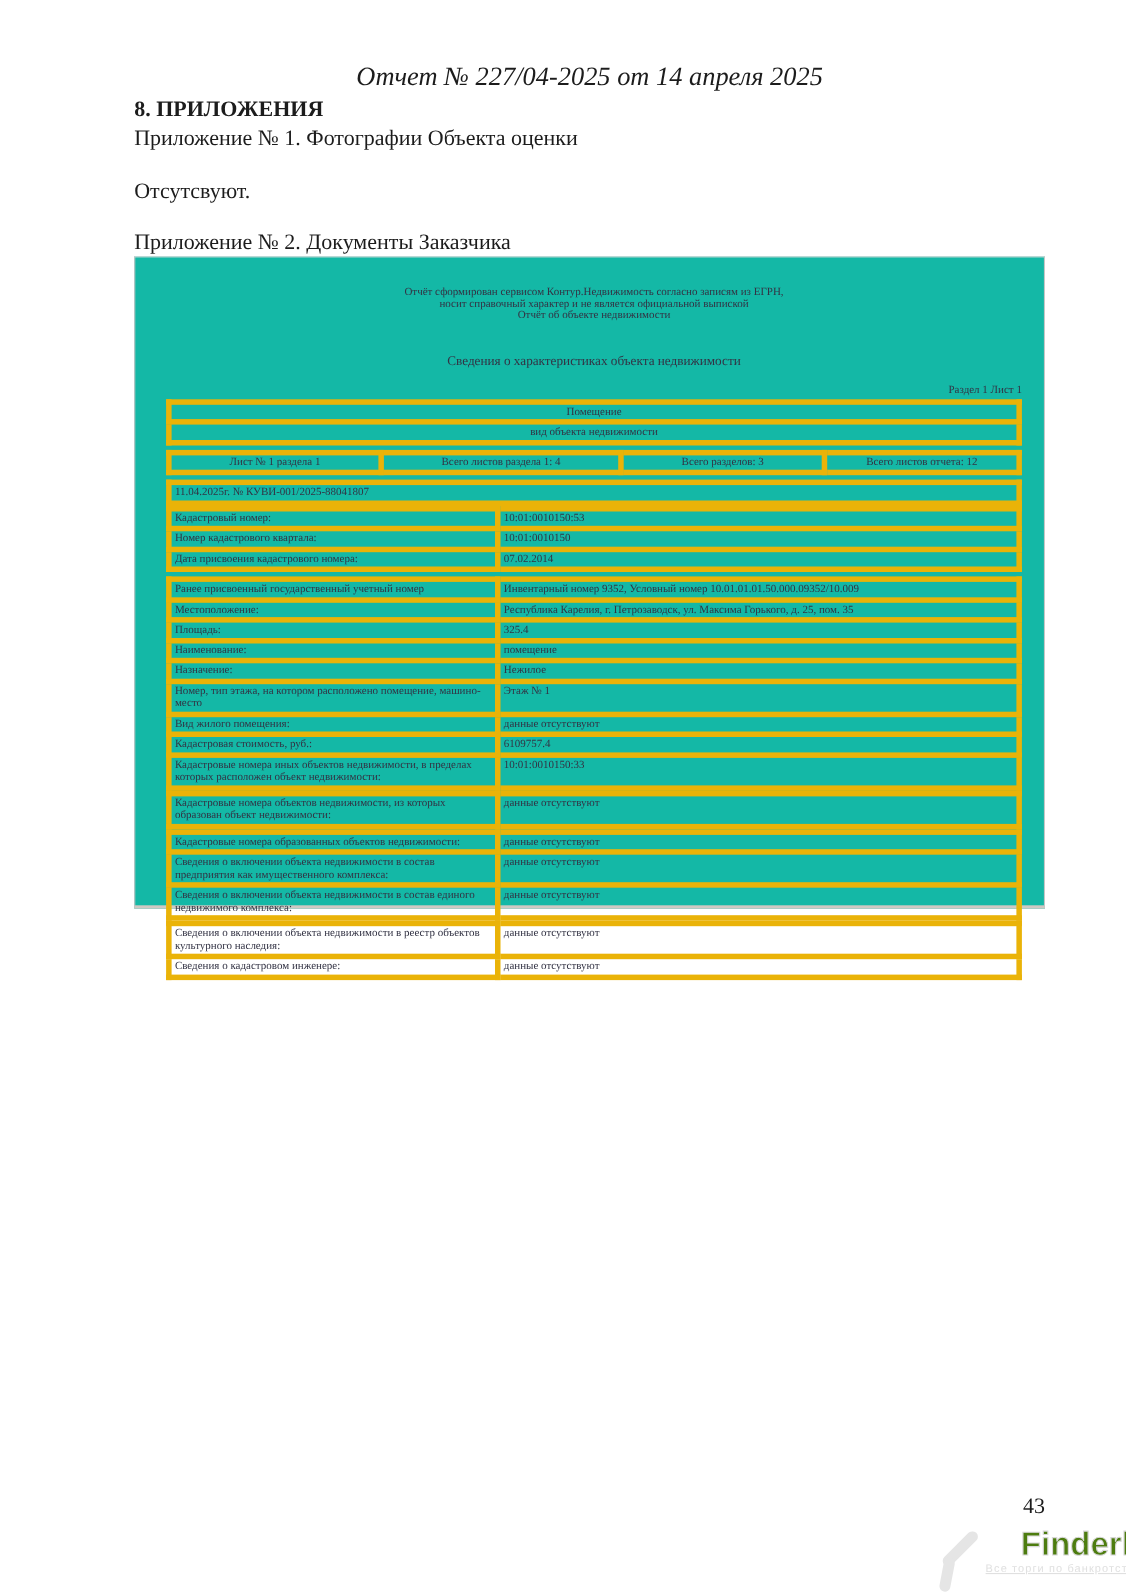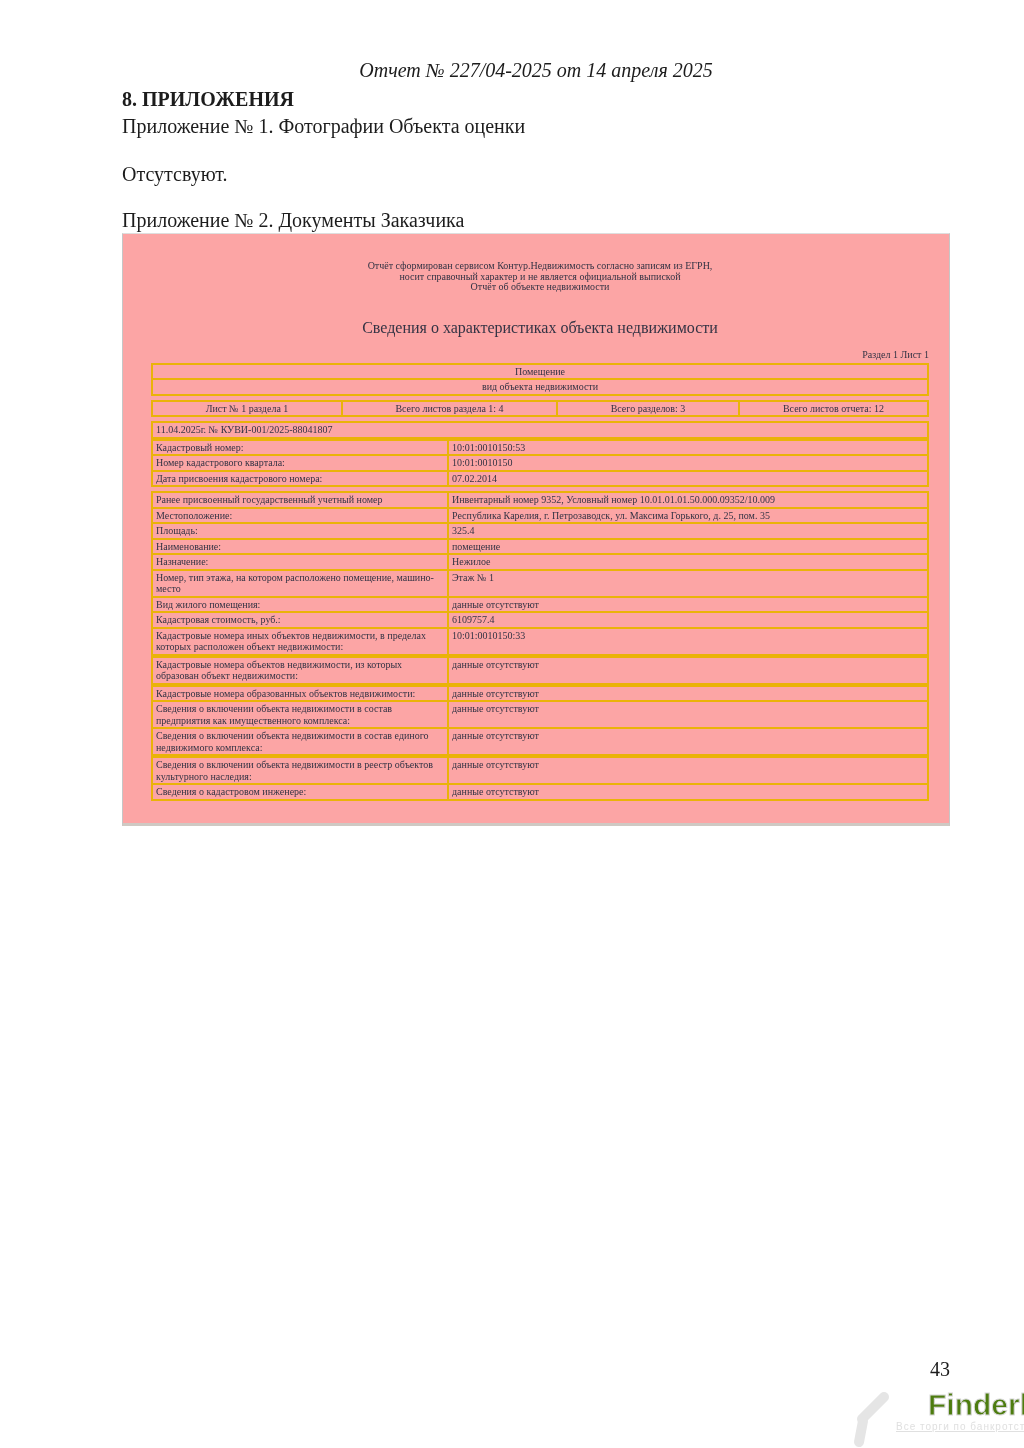--- a/index.html
+++ b/index.html
@@ -9,7 +9,7 @@
   }
   
   .report-header{position:absolute;left:122px;top:58px;width:828px;text-align:center;
-    font-style:italic;font-size:20px;line-height:24px;}
+    font-style:italic;font-size:24px;line-height:24px;}
   .section-title{position:absolute;left:122px;top:87px;font-weight:bold;font-size:20px;line-height:24px;text-align:right;}
   .para{position:absolute;left:122px;font-size:20px;line-height:24px;}
   .p-app1{top:114px;}

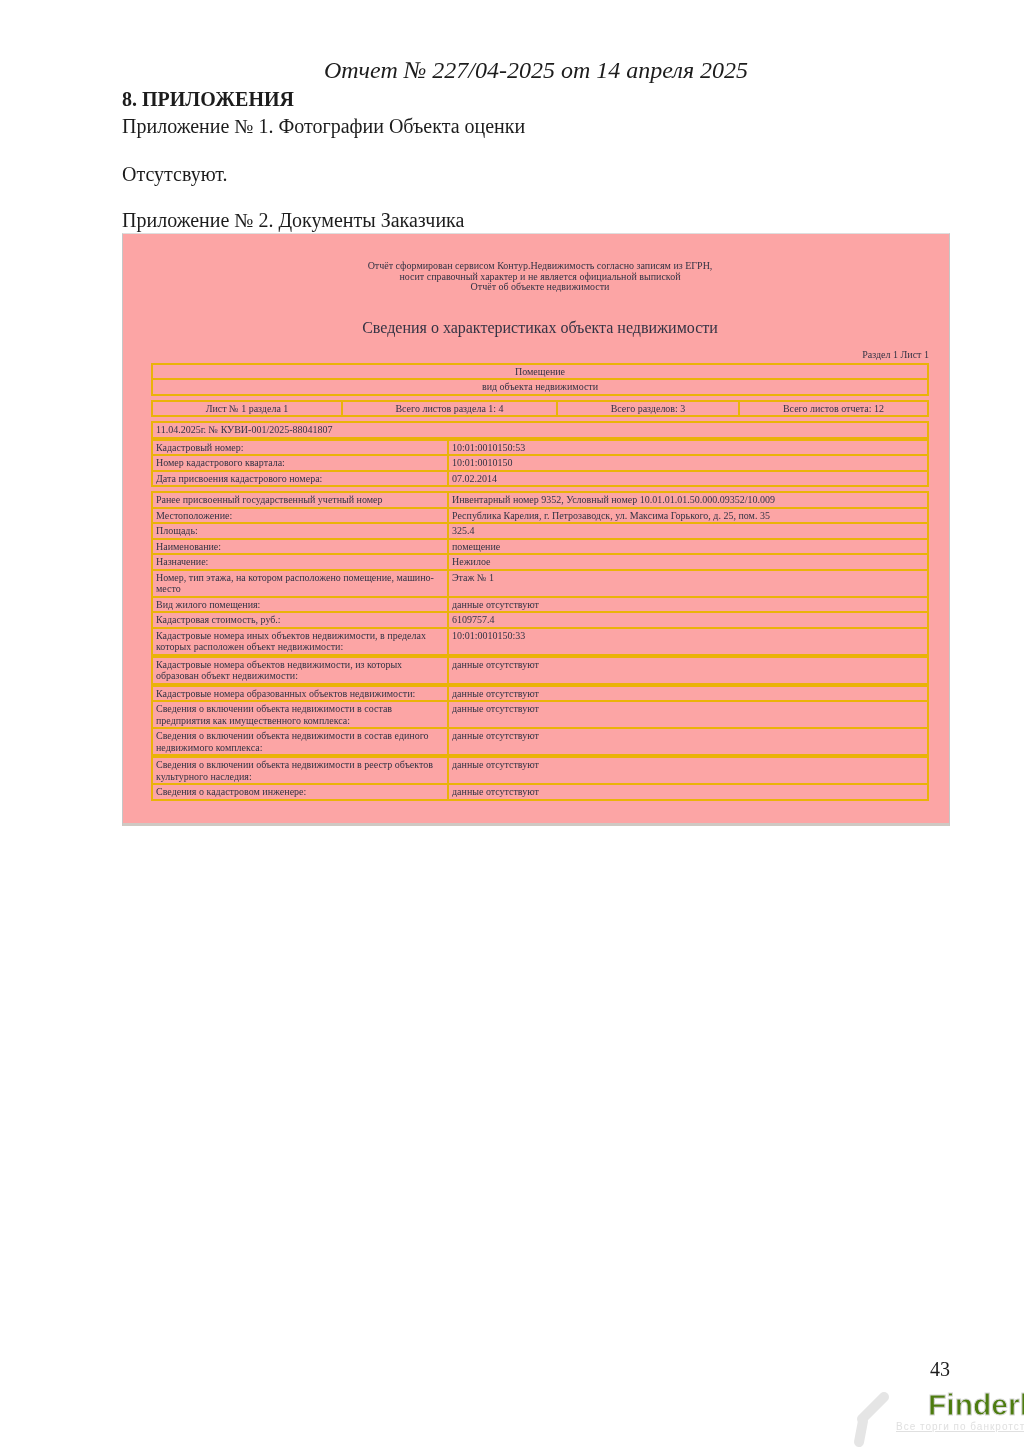--- a/index.html
+++ b/index.html
@@ -19,7 +19,7 @@
     font-size:20px;}
   
   .scan{
-    position:absolute;left:122px;top:233px;width:826px;height:589px;background:#fca5a5;
+    position:absolute;left:122px;top:233px;width:826px;height:589px;background:#14b8a6;
     border:1px solid #c6c6c6;border-top-color:#dedede;border-bottom:3px solid #cfc9c3;
     color:#333344;
   }

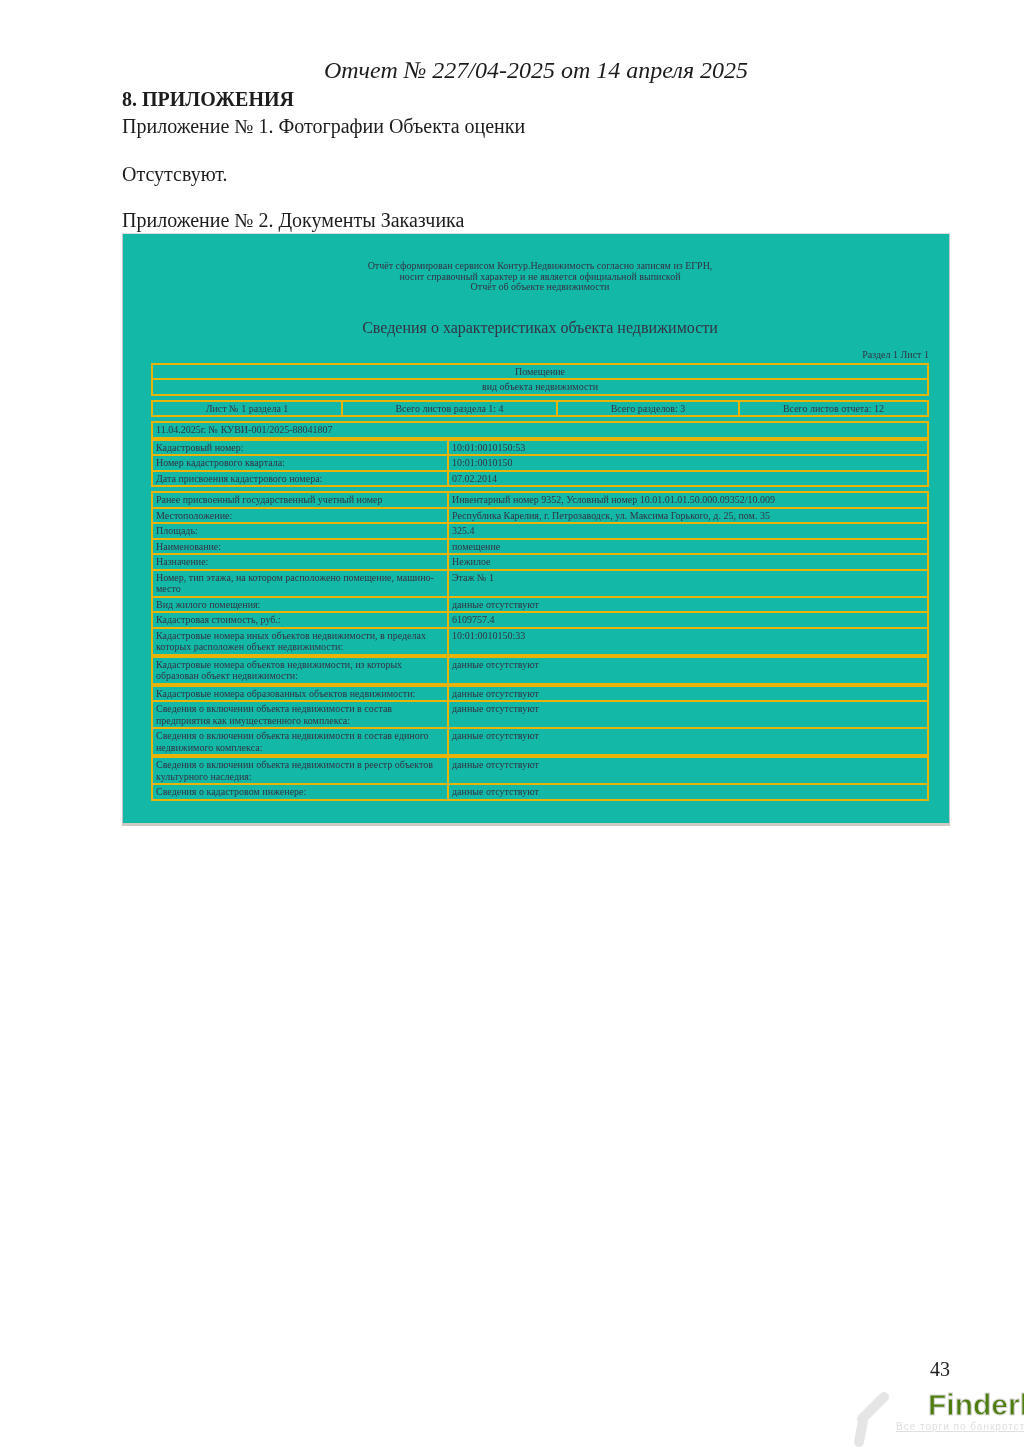--- a/index.html
+++ b/index.html
@@ -25,7 +25,7 @@
   }
   .scan-inner{position:absolute;left:28px;top:0;width:778px;}
   .scan-header{margin-top:27px;text-align:center;font-size:10px;line-height:10.5px;}
-  .scan-subtitle{margin-top:29px;text-align:center;font-size:16px;line-height:12px;}
+  .scan-subtitle{margin-top:29px;text-align:center;font-size:12px;line-height:12px;}
   .scan-sheetref{margin-top:15px;text-align:right;font-size:10px;line-height:12px;}
   .scan-tables{margin-top:2px;}
   table.scan-table{border-collapse:collapse;width:778px;table-layout:fixed;}

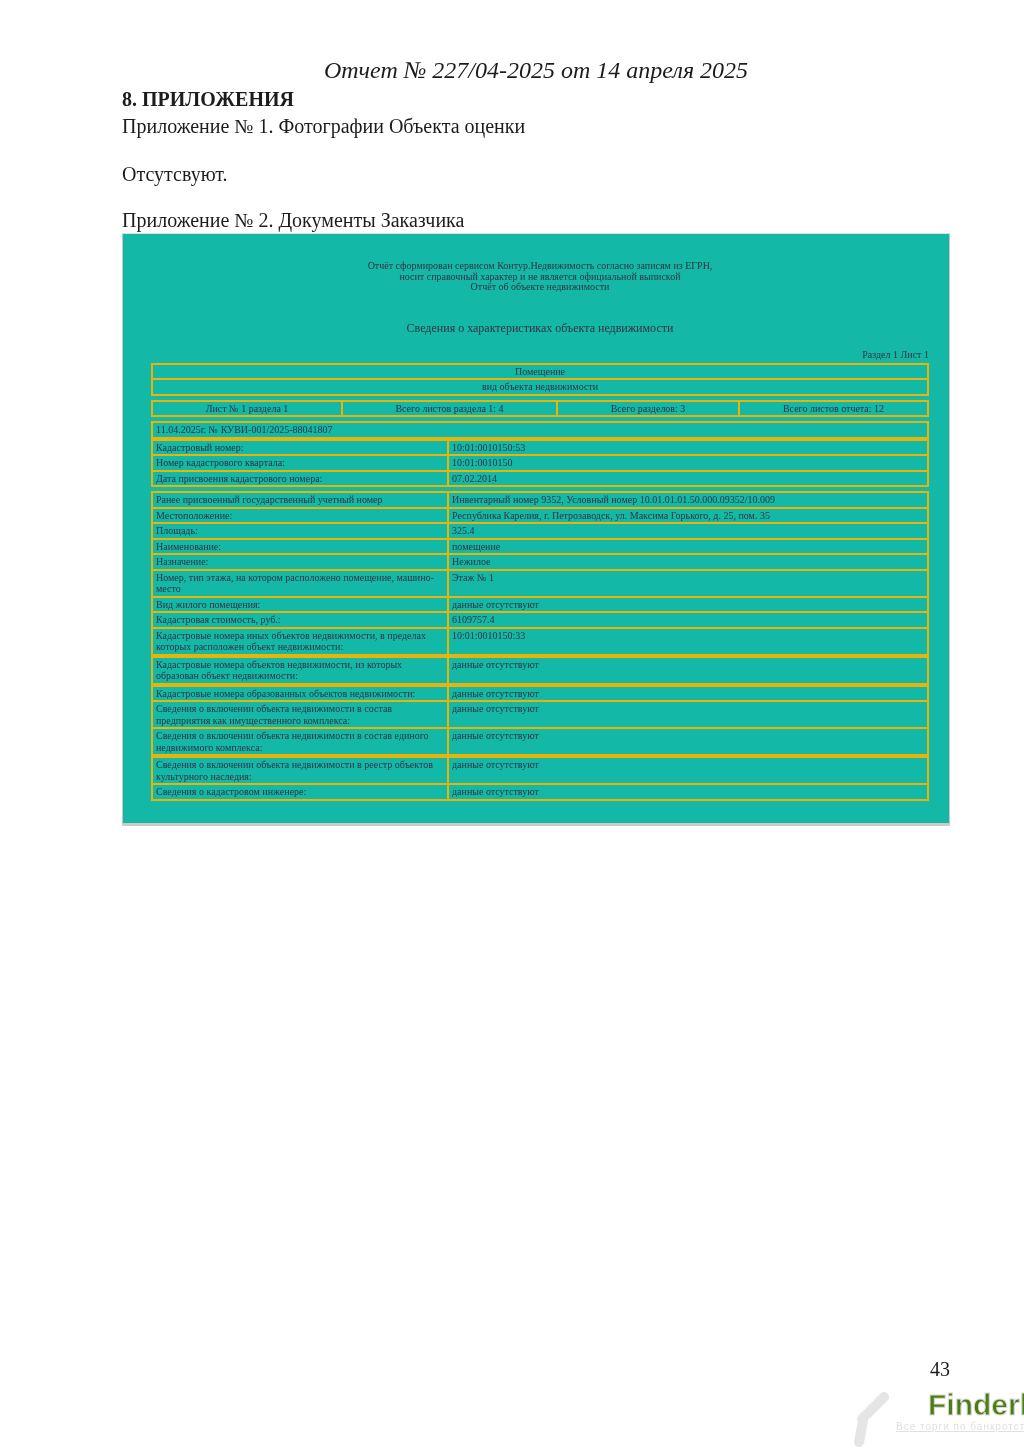--- a/index.html
+++ b/index.html
@@ -30,7 +30,7 @@
   .scan-tables{margin-top:2px;}
   table.scan-table{border-collapse:collapse;width:778px;table-layout:fixed;}
   table.scan-table td{
-    border:2px solid #eab308;font-size:10px;line-height:11.5px;
+    border:5px solid #eab308;font-size:10px;line-height:11.5px;
     padding:1px 3px 1px 3px;vertical-align:top;color:#333344;
     overflow:hidden;word-wrap:break-word;
   }

